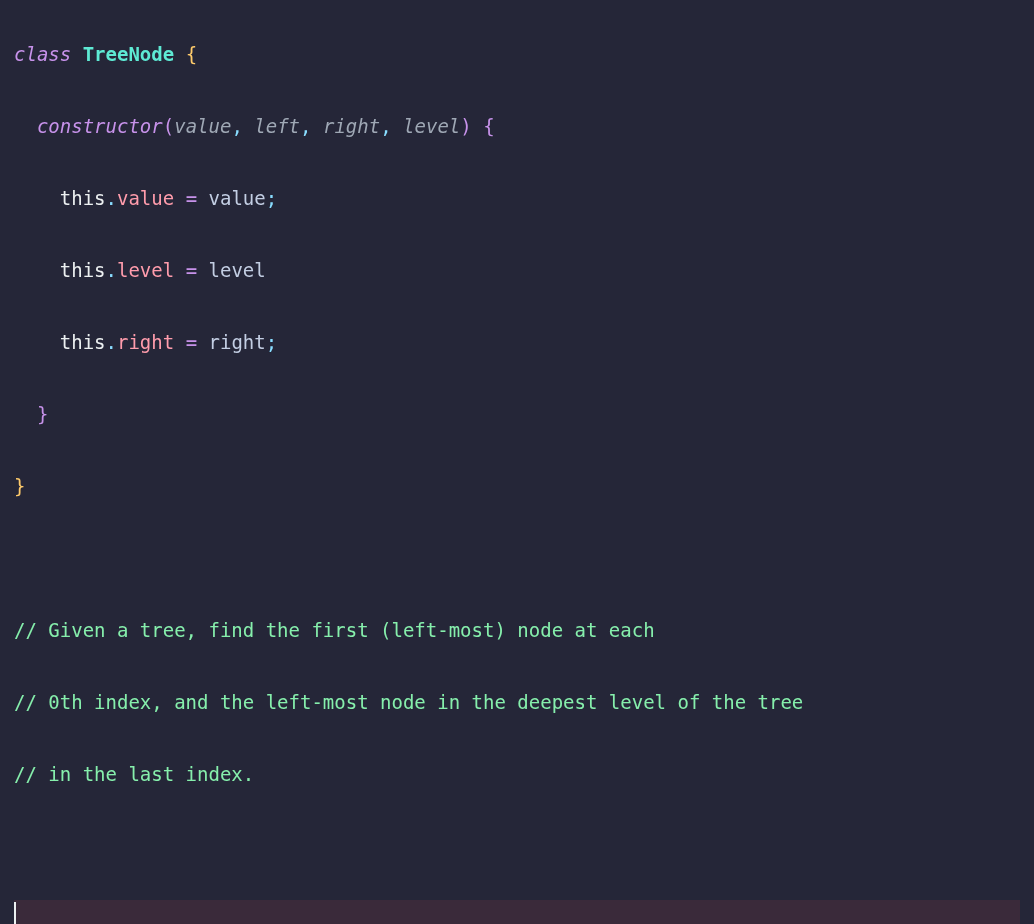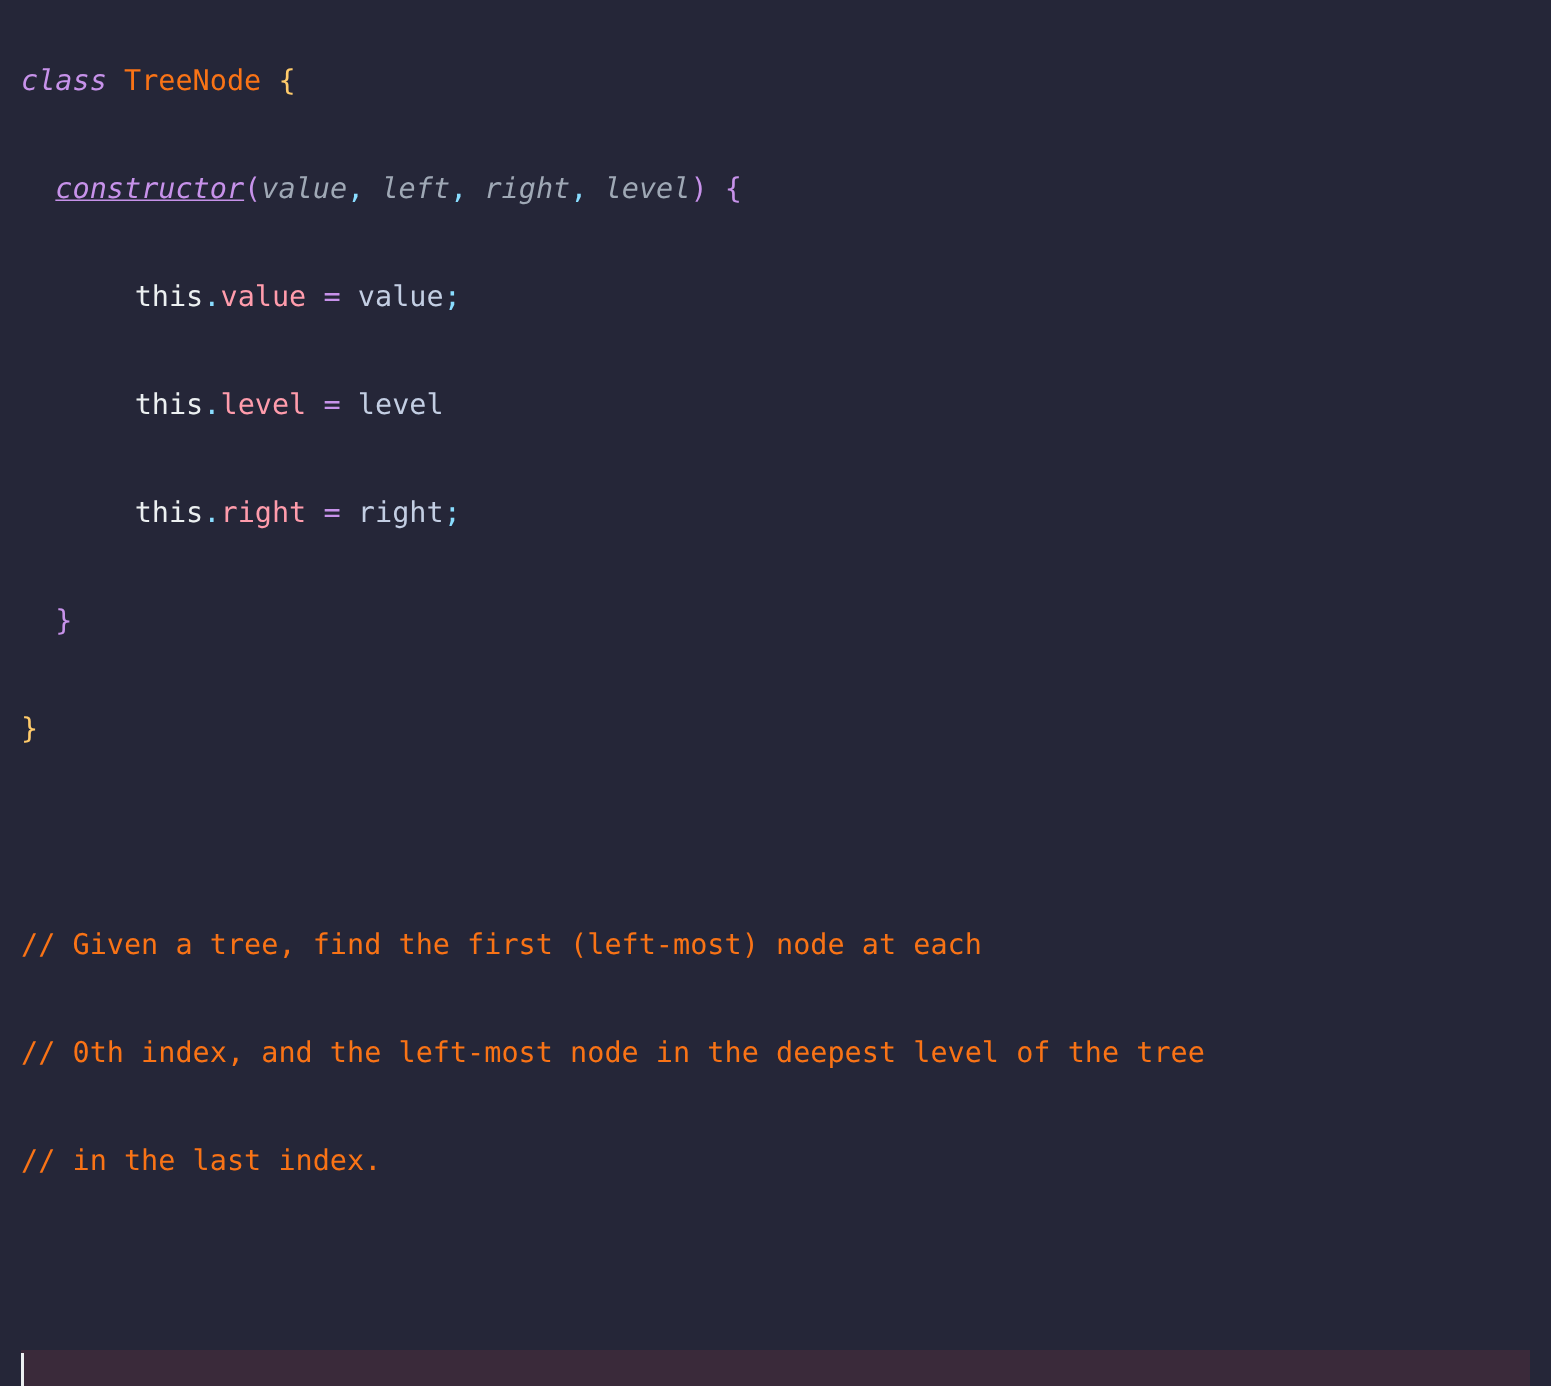--- a/index.html
+++ b/index.html
@@ -25,7 +25,7 @@
     position: relative;
   }
   .kw-class { color: #c792ea; font-style: italic; margin-top: 46px; }
-  .class-name { color: #f97316; font-weight: 400; }
+  .class-name { color: #5eead4; font-weight: 700; }
   .brace-y { color: #ffcb6b; }
   .brace-p { color: #c792ea; }
   .kw-ctor { color: #c792ea; font-style: italic; text-decoration: underline; }

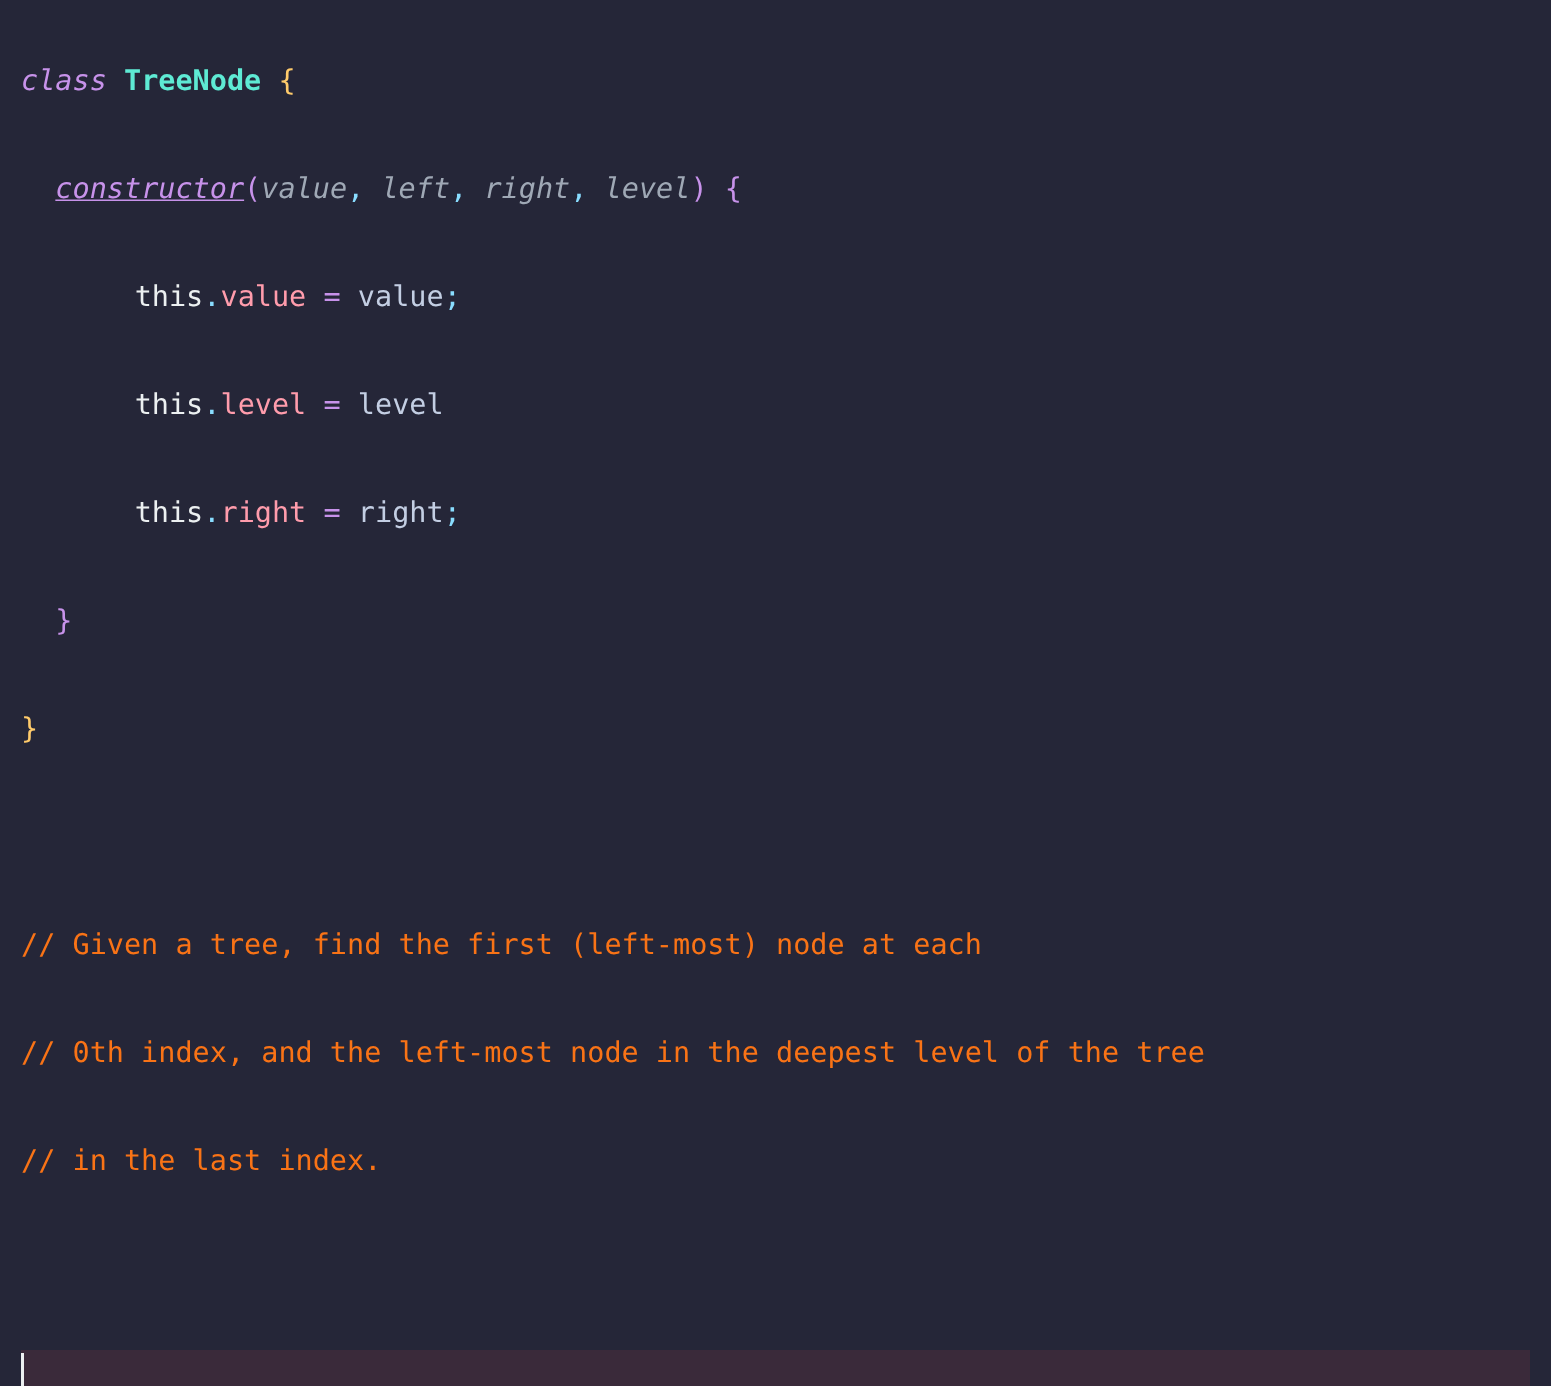--- a/index.html
+++ b/index.html
@@ -28,7 +28,7 @@
   .class-name { color: #5eead4; font-weight: 700; }
   .brace-y { color: #ffcb6b; }
   .brace-p { color: #c792ea; }
-  .kw-ctor { color: #c792ea; font-style: italic; text-decoration: underline; }
+  .kw-ctor { color: #c792ea; font-style: italic; }
   .param { color: #9fa8b5; font-style: italic; }
   .paren { color: #c792ea; }
   .punct { color: #89ddff; }

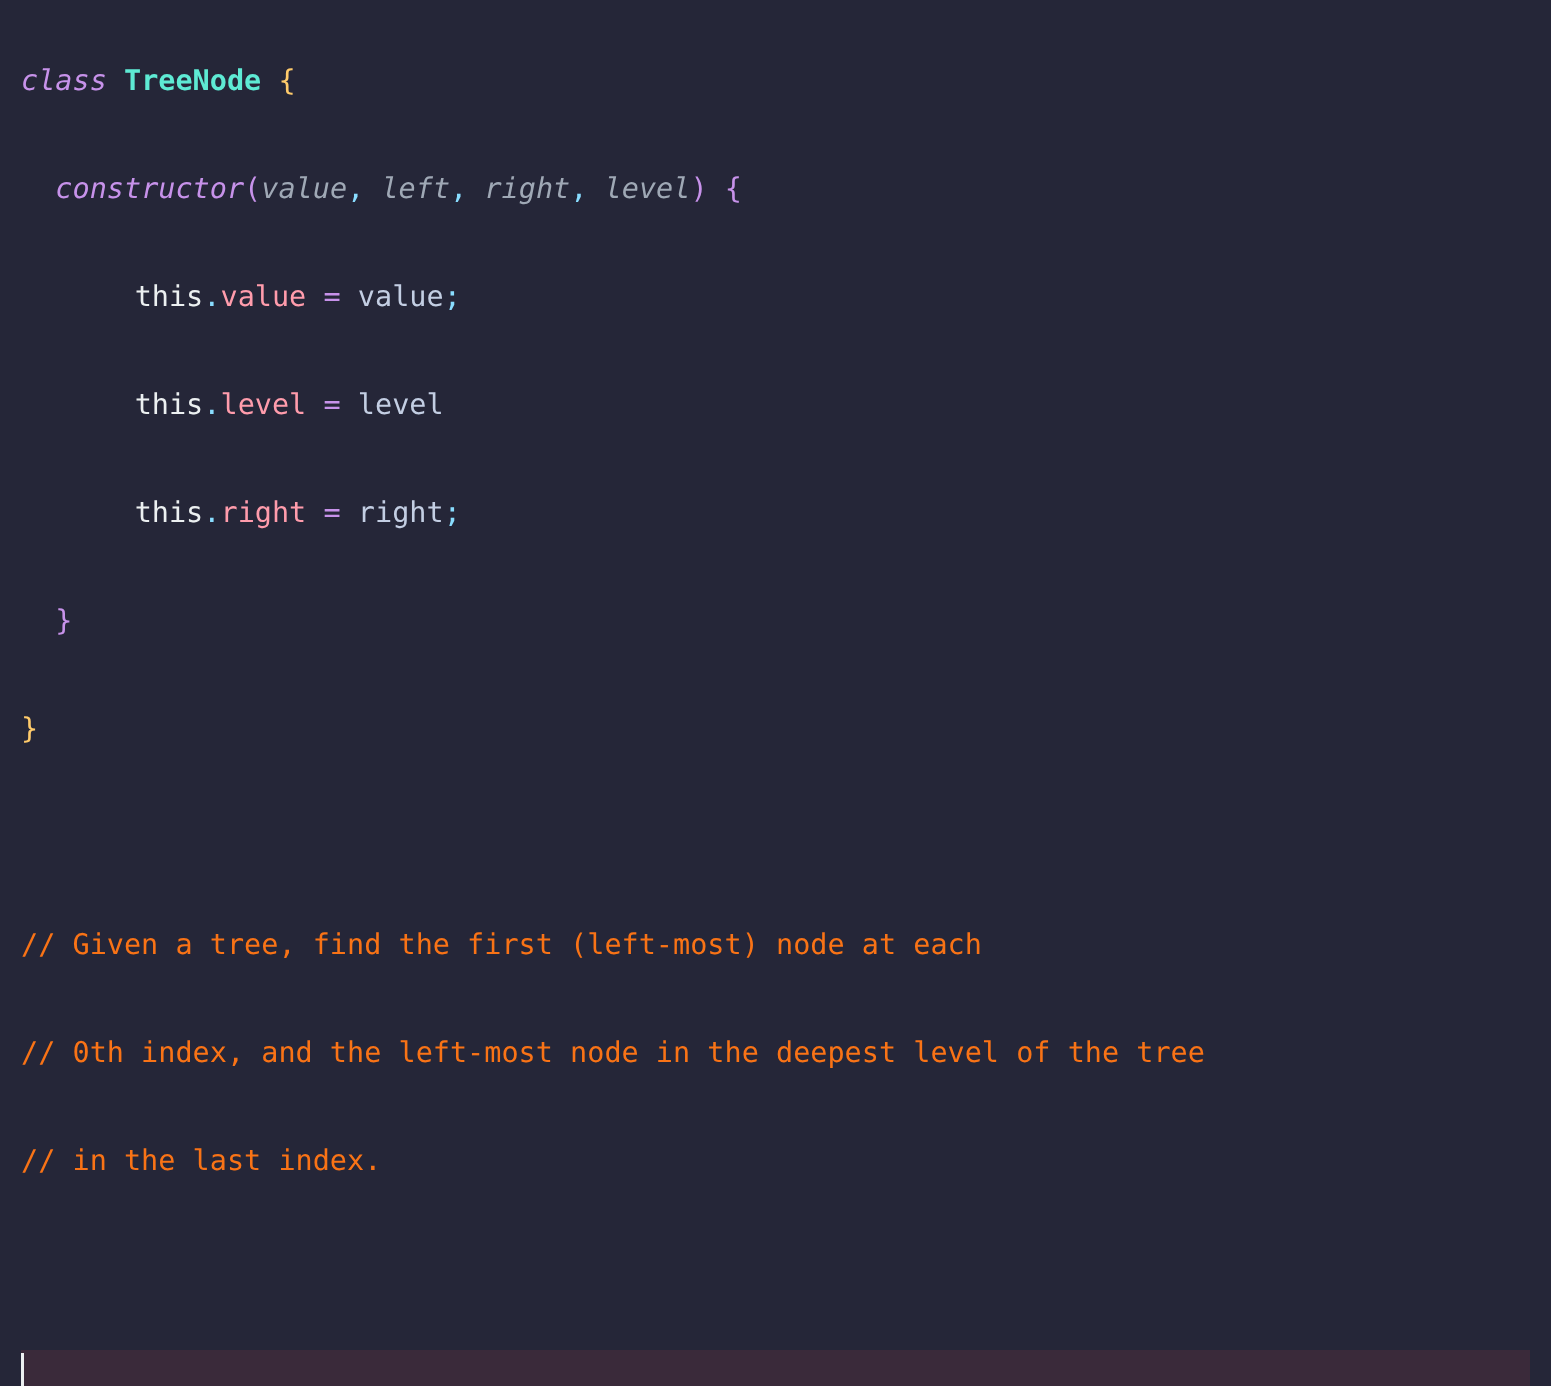--- a/index.html
+++ b/index.html
@@ -32,7 +32,7 @@
   .param { color: #9fa8b5; font-style: italic; }
   .paren { color: #c792ea; }
   .punct { color: #89ddff; }
-  .this-kw { color: #ecf0f1; font-weight: 500; margin-left: 30px; }
+  .this-kw { color: #ecf0f1; font-weight: 500; }
   .prop { color: #ff9cac; }
   .eq { color: #c792ea; }
   .ident { color: #c3cee3; }

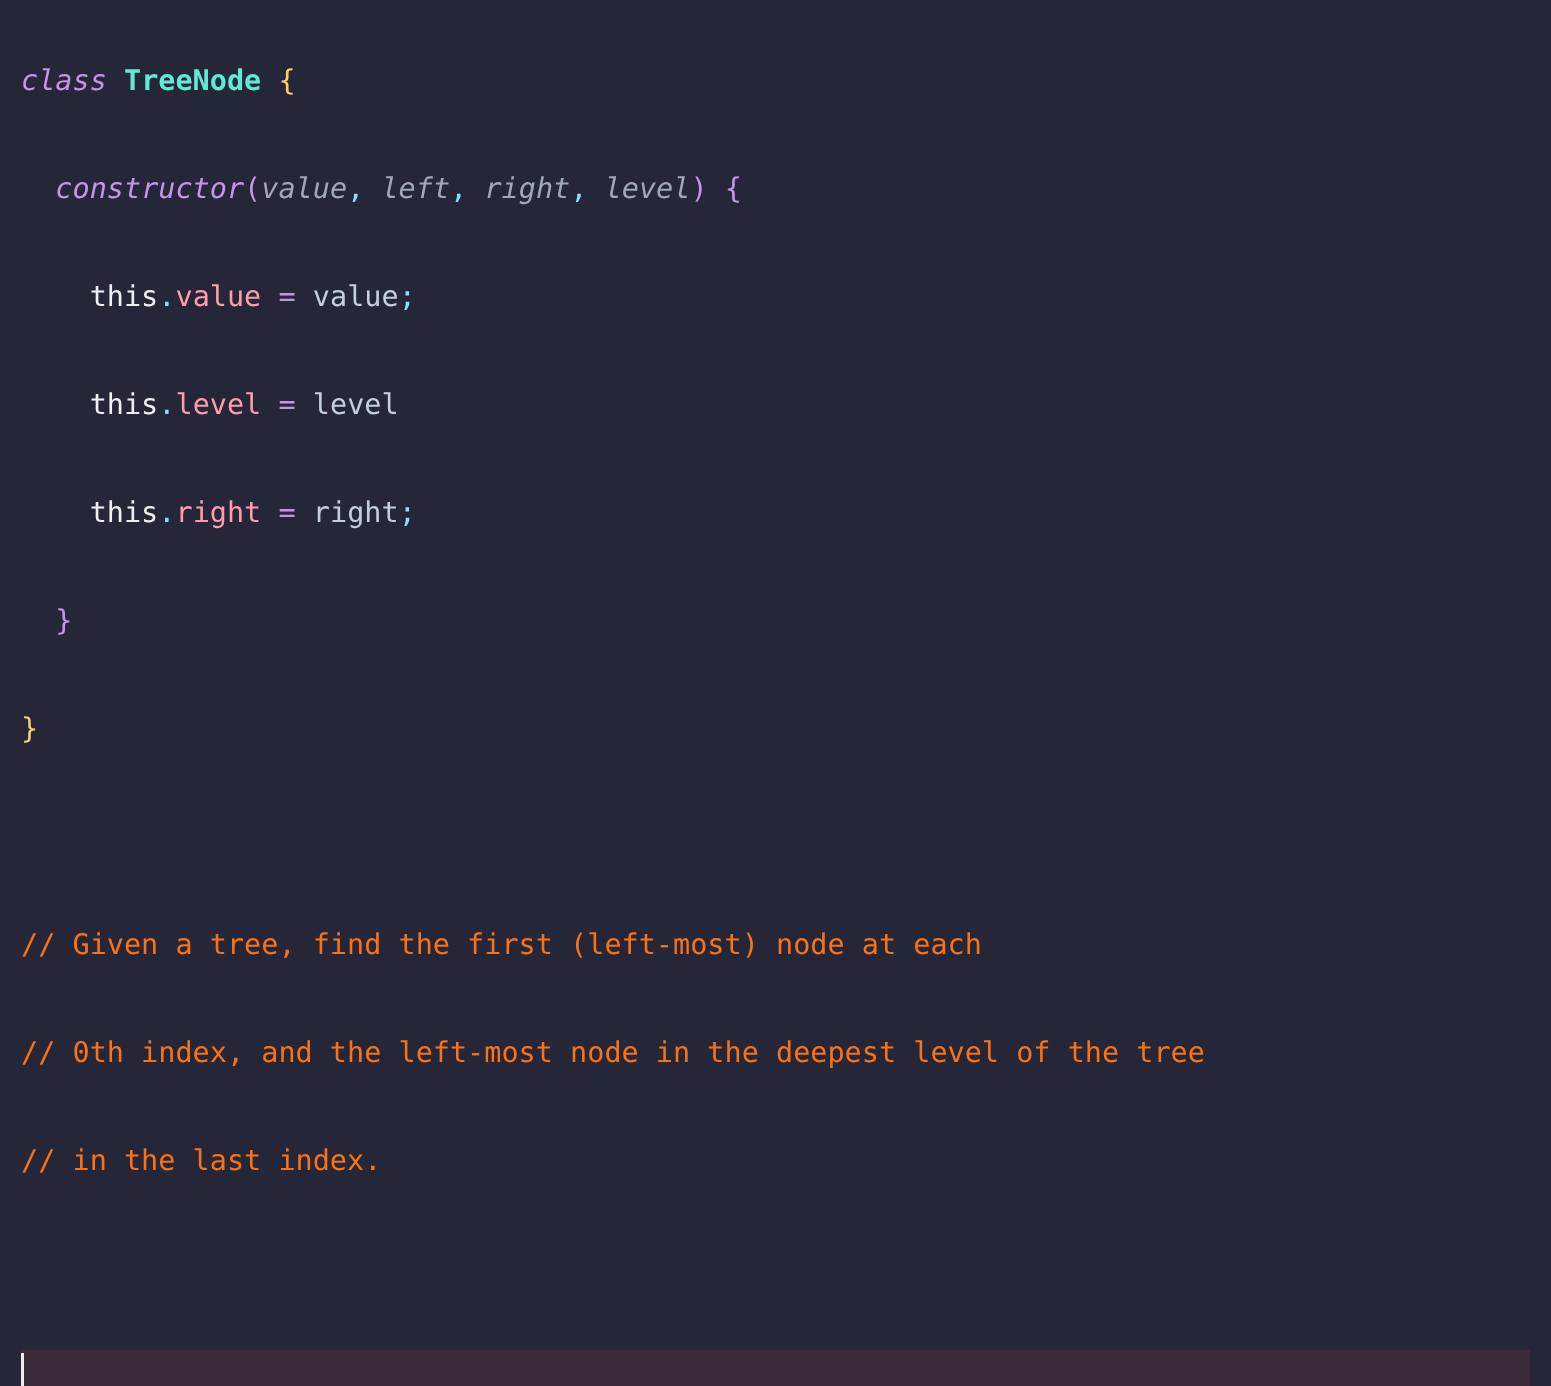--- a/index.html
+++ b/index.html
@@ -36,7 +36,7 @@
   .prop { color: #ff9cac; }
   .eq { color: #c792ea; }
   .ident { color: #c3cee3; }
-  .comment { color: #f97316; }
+  .comment { color: #86efac; }
   .cursor-line {
     position: absolute;
     left: 14px;

